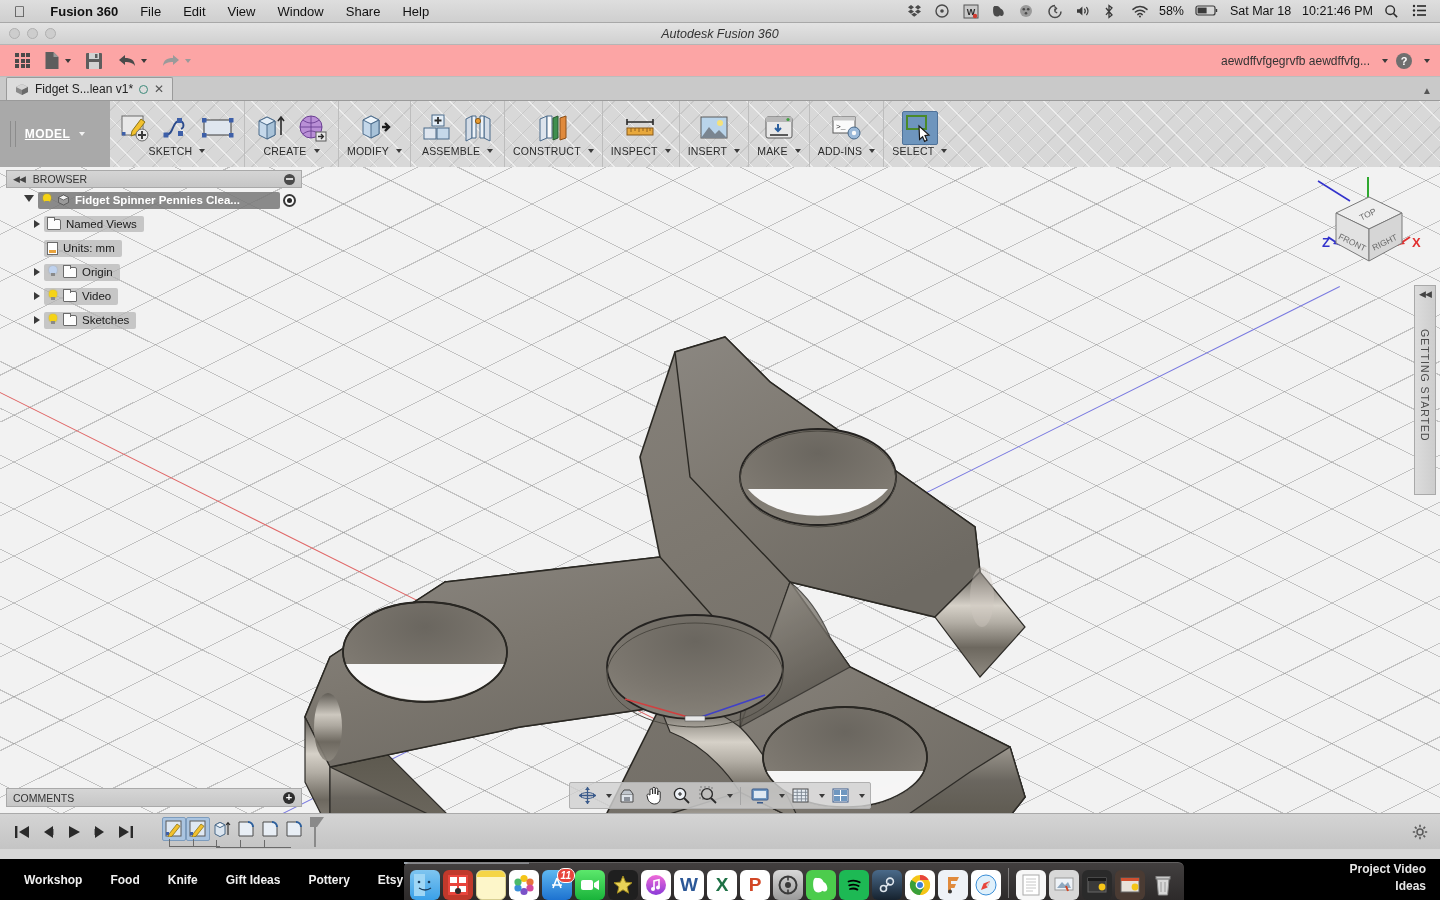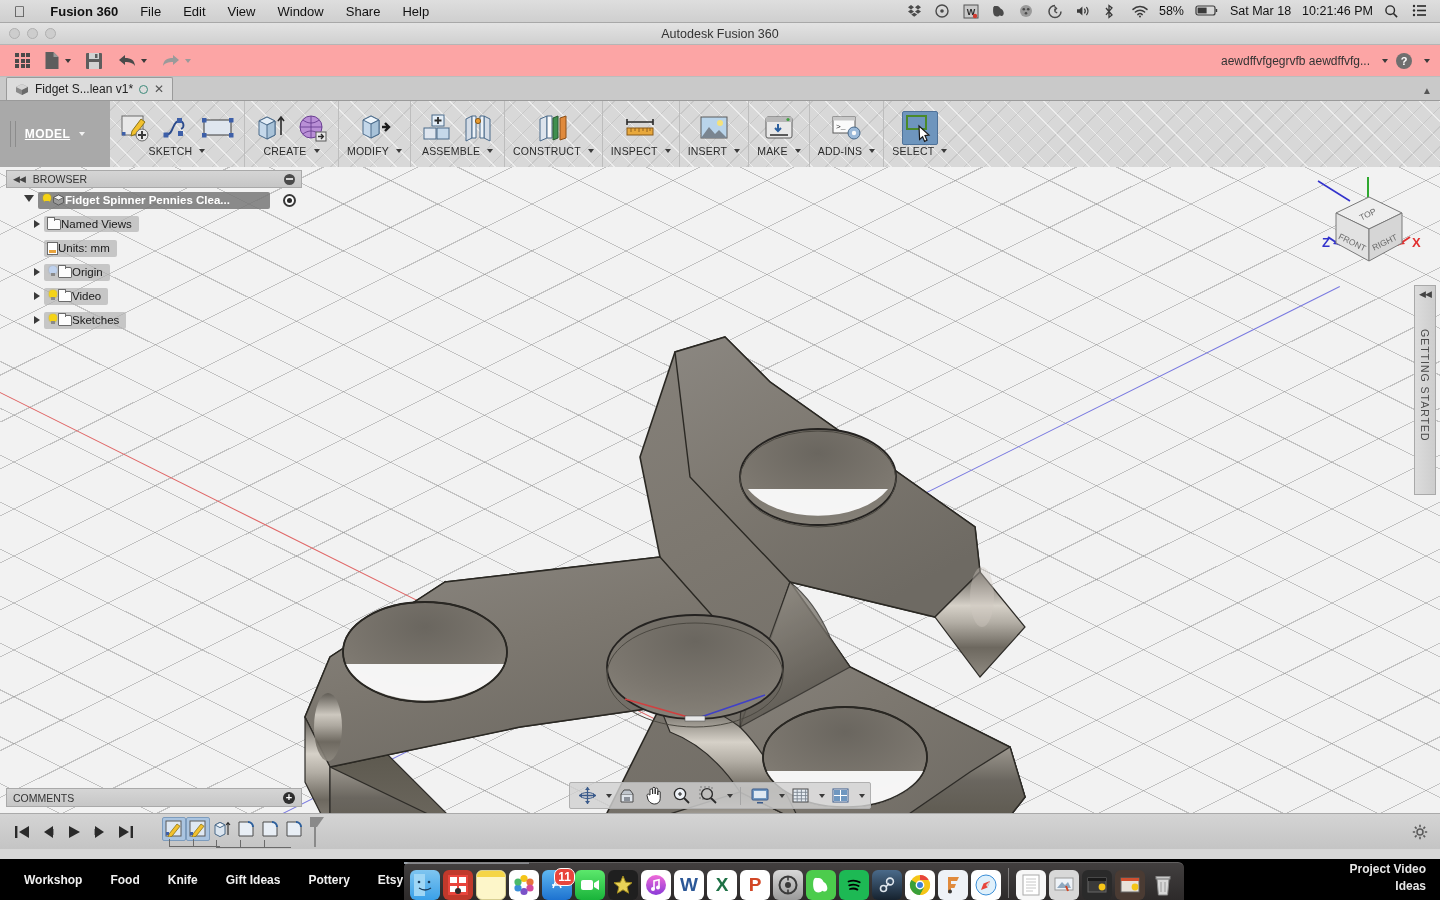--- a/index.html
+++ b/index.html
@@ -34,7 +34,7 @@
   .titlebar {
     height: 22px; background: linear-gradient(#e3e3e3, #d0d0d0);
     border-bottom: 1px solid #b5b5b5;
-    display: flex; align-items: center; position: relative;
+    display: flex; align-items: center; position: relative; font-style: italic;
   }
   .tlights { display: flex; gap: 7px; padding-left: 9px; }
   .tl { width: 11px; height: 11px; border-radius: 50%; background: #cdcdcd; border: 1px solid #b0b0b0; }

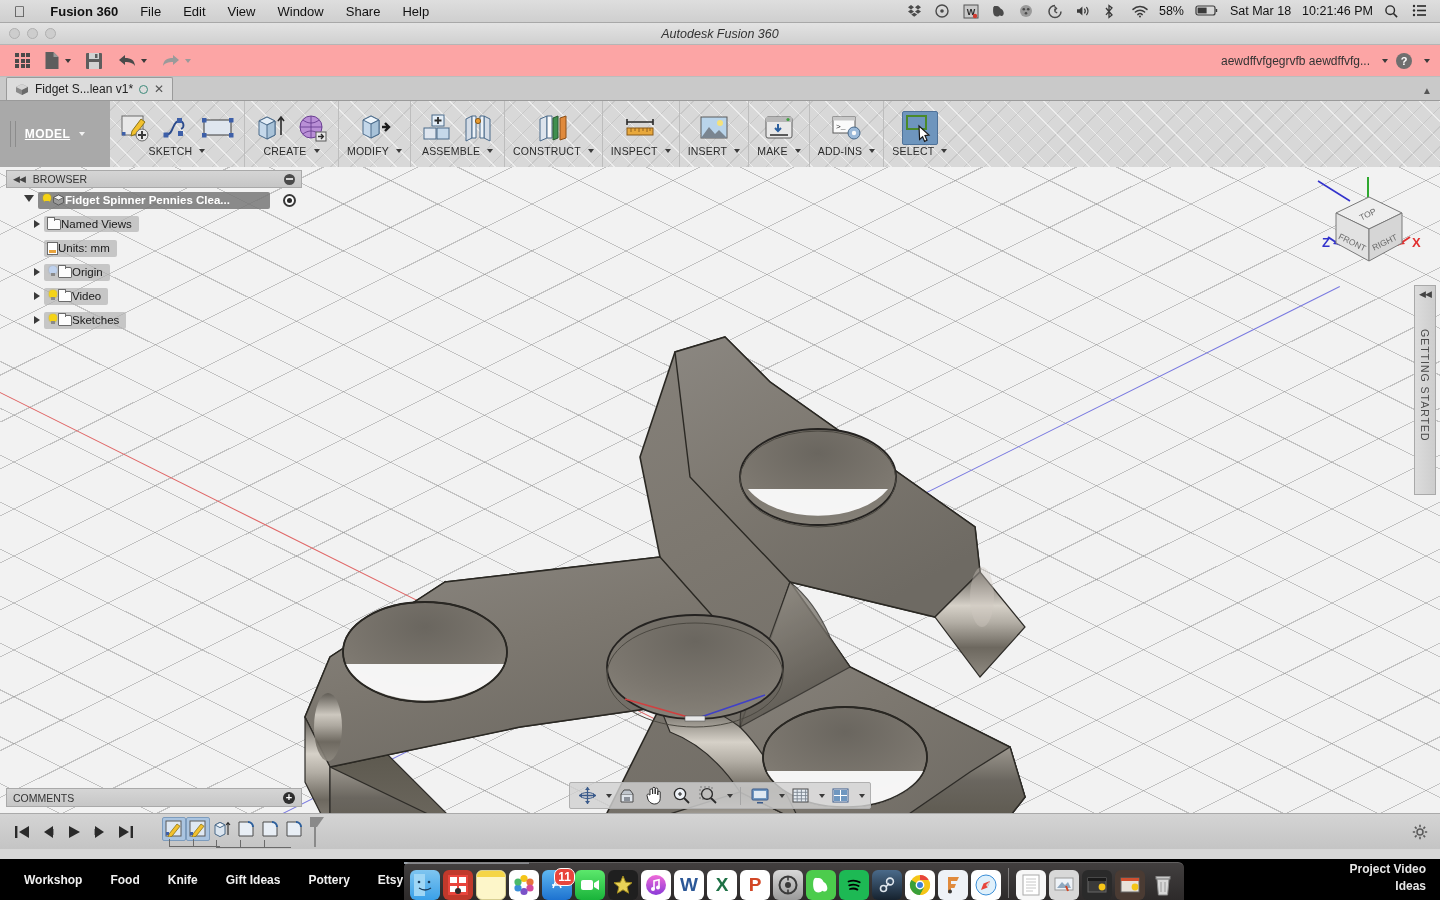--- a/index.html
+++ b/index.html
@@ -128,7 +128,7 @@
   .bhdr .mn { margin-left: auto; width: 11px; height: 11px; border-radius: 50%; background: #4a4a4a; position: relative;}
   .bhdr .mn::after{content:"";position:absolute;left:2px;top:4.5px;width:7px;height:2px;background:#d5d5d5;}
   .brow { display: flex; align-items: center; height: 24px; gap: 4px; }
-  .brow .lbl { background: rgba(180,180,180,.72); padding: 2px 7px 2px 3px; border-radius: 2px; display:flex; align-items:center; }
+  .brow .lbl { background: rgba(180,180,180,.72); padding: 2px 7px 2px 3px; border-radius: 2px; display:flex; align-items:center; gap:5px;}
   .brow.root .lbl { background: rgba(120,120,120,.85); color: #fff; font-weight: bold; padding-right: 40px;}
   .tri { width: 0; height: 0; border-top: 4.5px solid transparent; border-bottom: 4.5px solid transparent;
          border-left: 6px solid transparent; margin-left: 28px; }

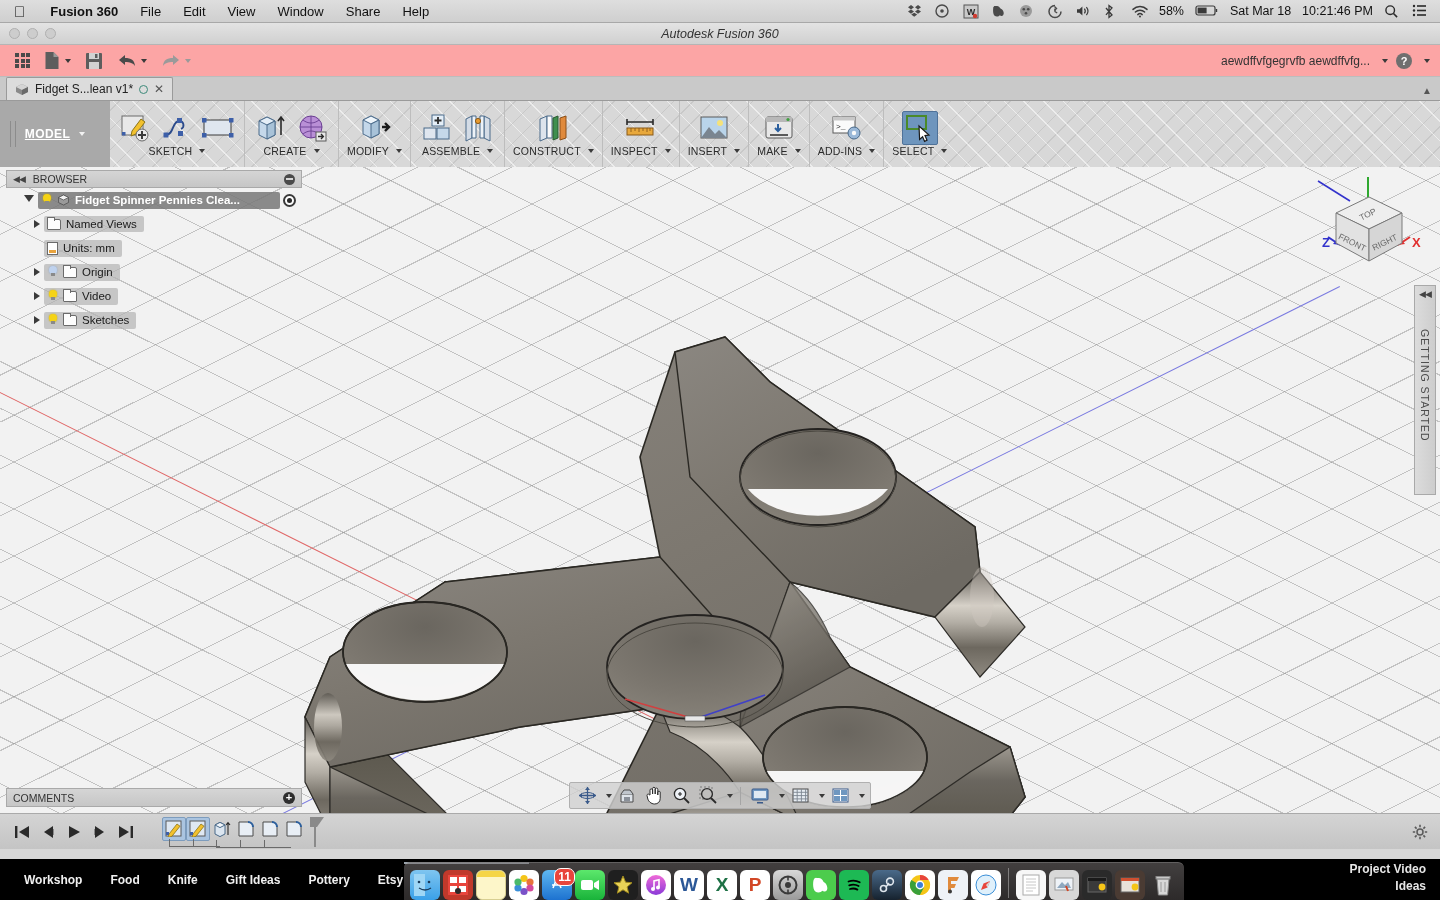--- a/index.html
+++ b/index.html
@@ -211,8 +211,8 @@
   }
   .dicon { width: 30px; height: 30px; border-radius: 6px; position: relative; font-size: 17px;
            display: flex; align-items: center; justify-content: center; color: #fff; font-weight: bold; }
-  .dbadge { position: absolute; top: -2px; right: -3px; background: #e8453c; color: #fff; font-size: 12px;
-            border-radius: 7px; padding: 1px 3px; font-weight: bold; border: 1px solid #fff; }
+  .dbadge { position: absolute; top: -2px; right: -3px; background: #e8453c; color: #fff; font-size: 10px;
+            border-radius: 7px; padding: 1px 3px; font-weight: bold; border: 1px solid #fff; font-style: italic; }
   .dsep { width: 1px; height: 30px; background: rgba(255,255,255,.35); margin: 0 4px 2px; }
   .prjvid { position: absolute; right: 14px; top: 2px; color: #e6e6e6; font-size: 12px; font-weight: bold;
             text-align: right; line-height: 17px; }

